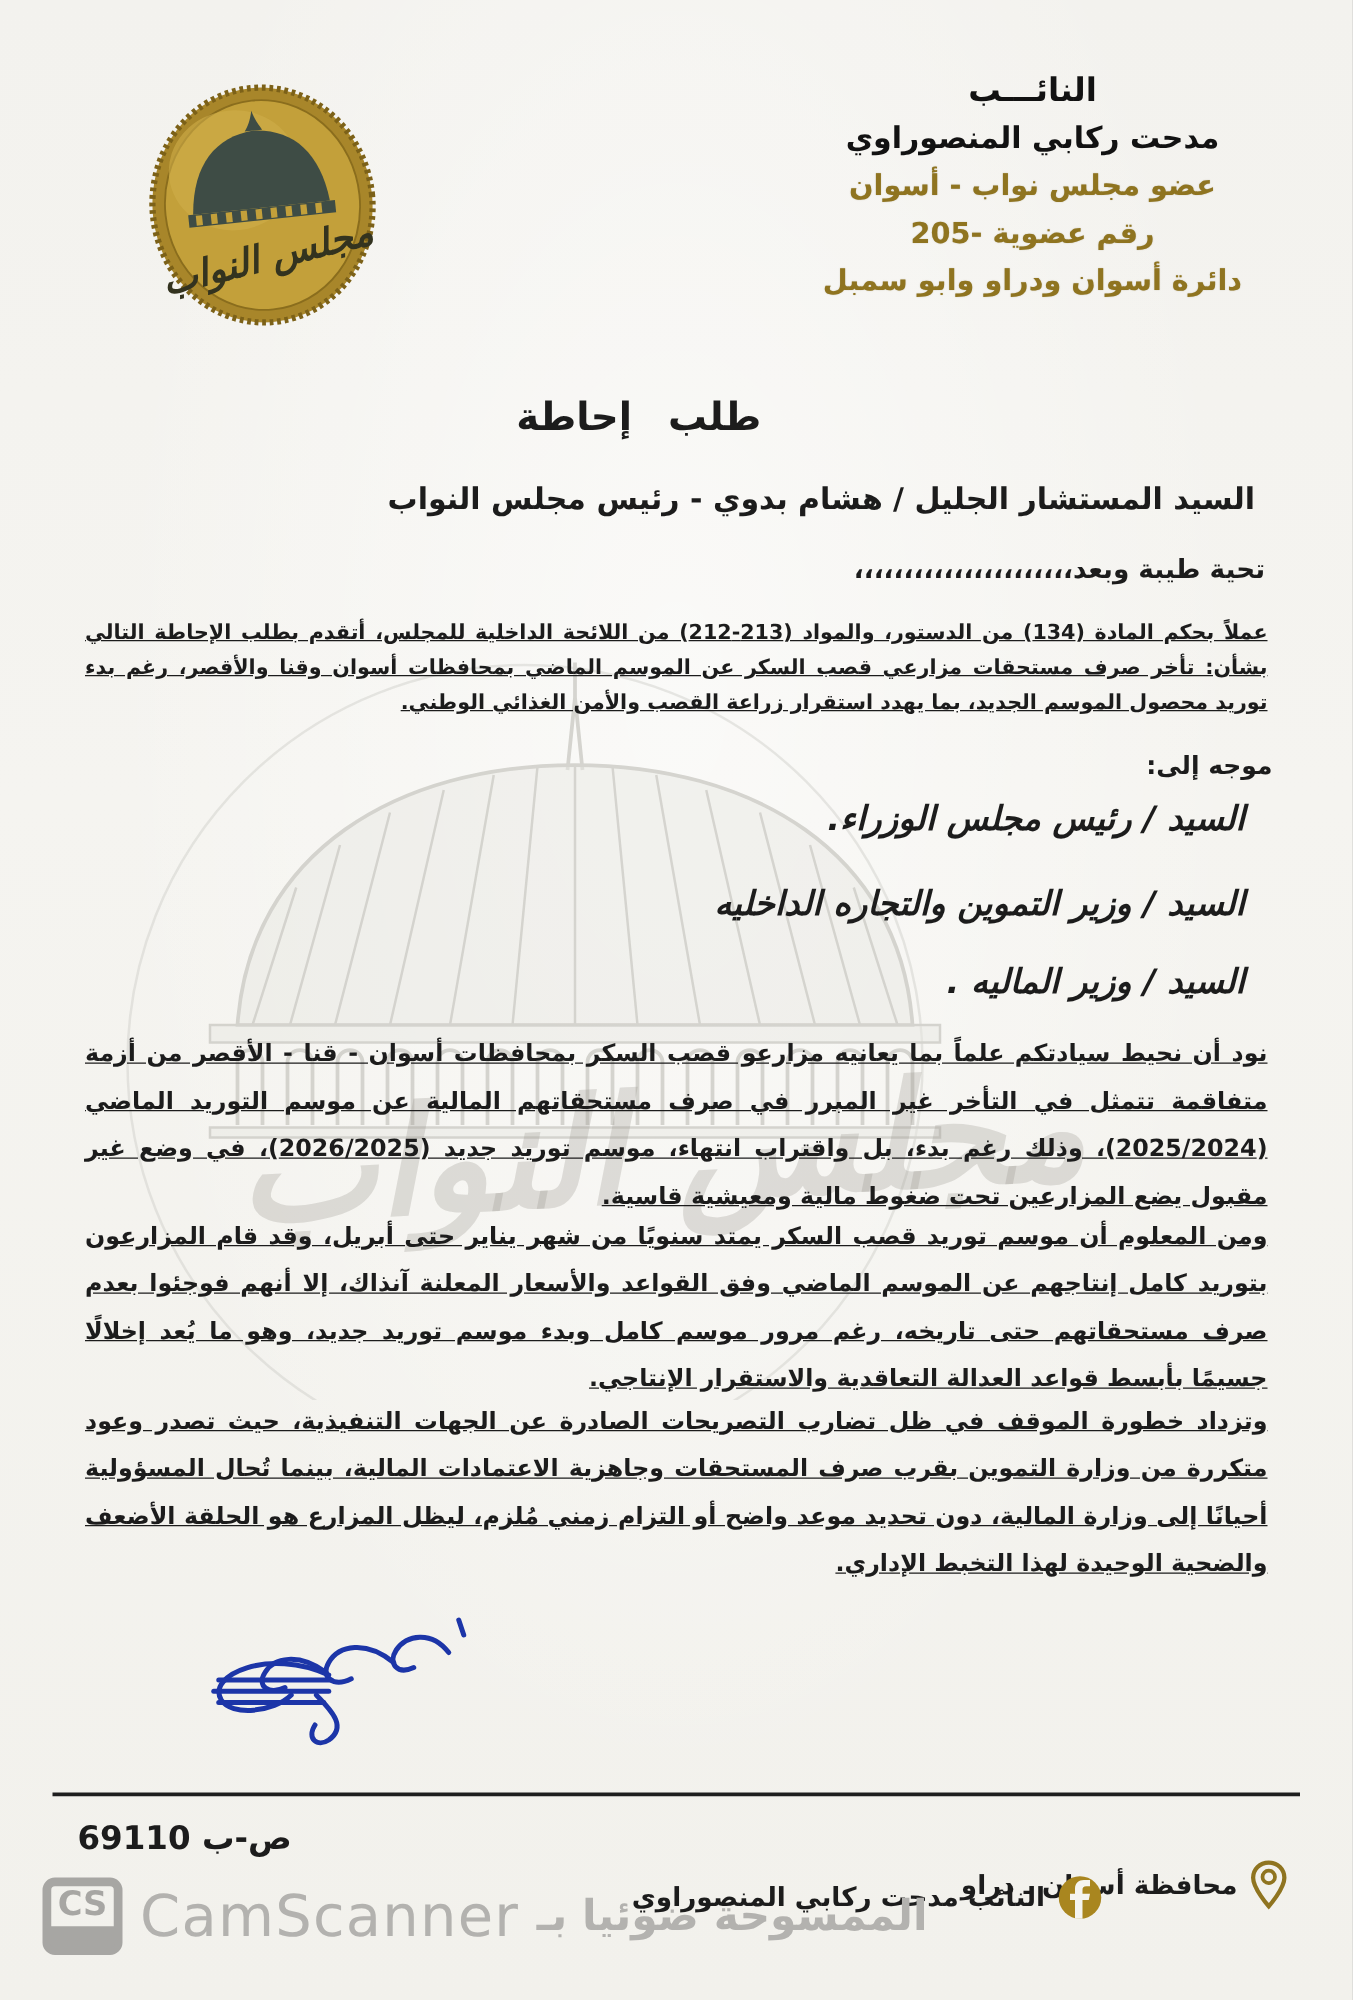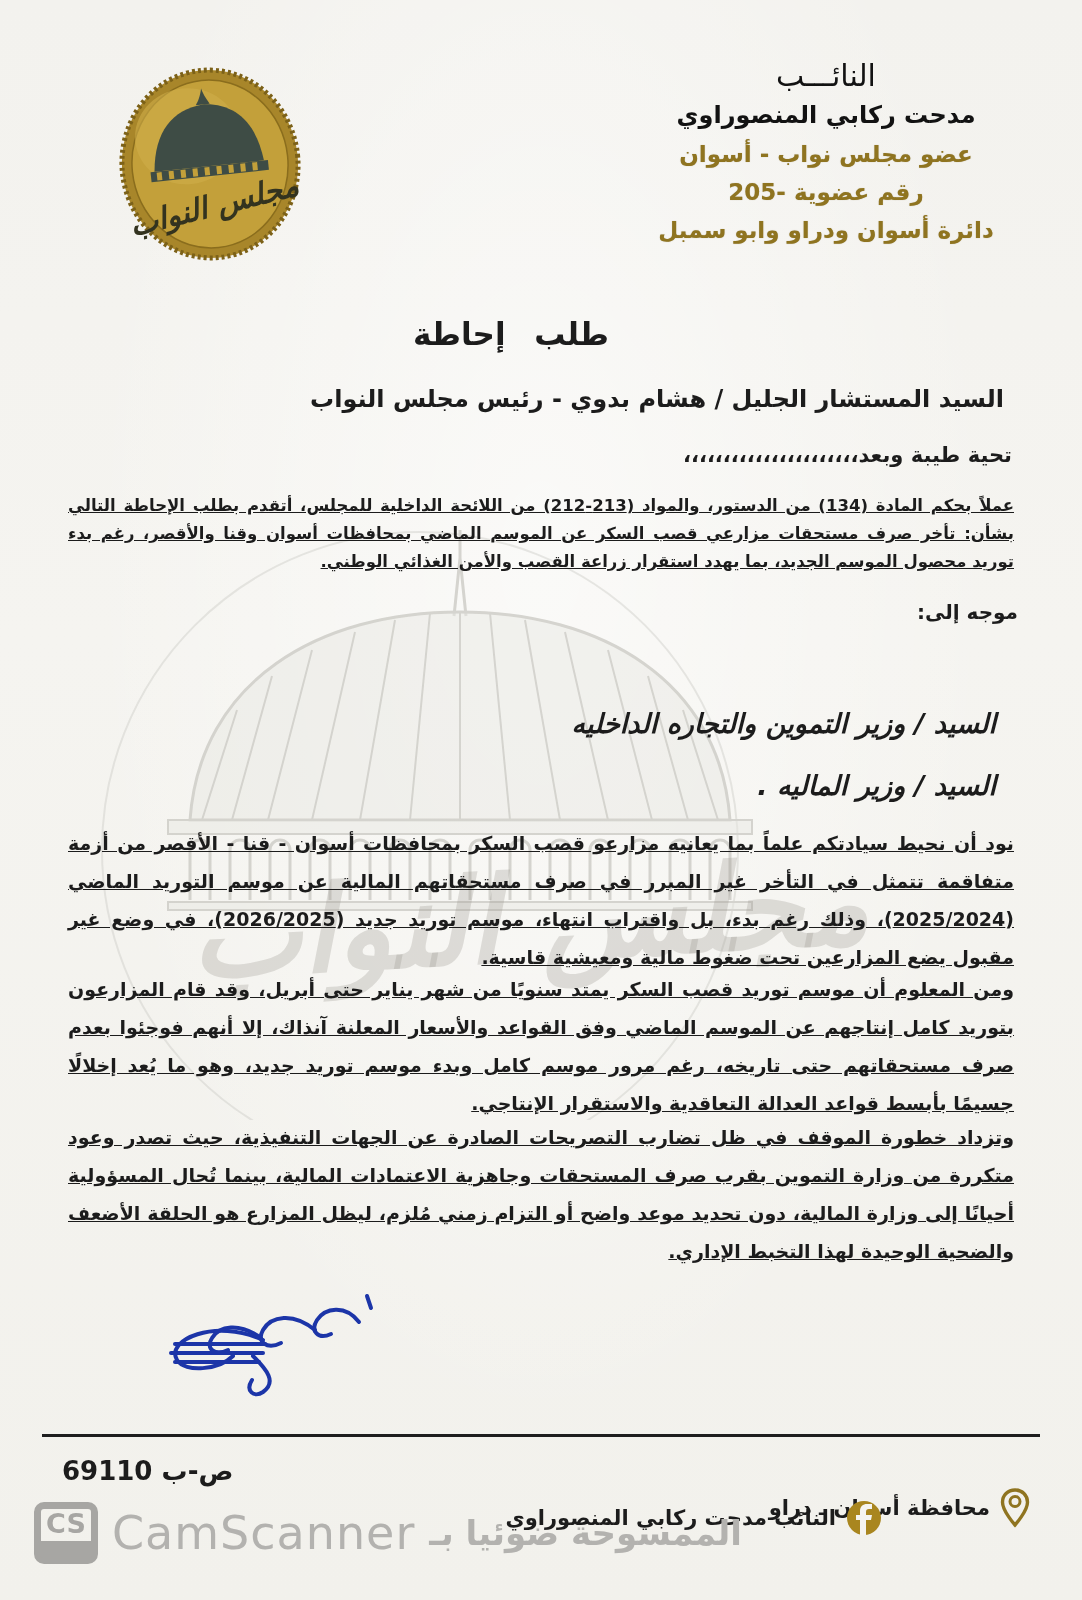--- a/index.html
+++ b/index.html
@@ -22,7 +22,7 @@
   
   .seal { position:absolute; left:112px; top:48px; width:196px; height:232px; z-index:2; }
   .header-block { position:absolute; top:58px; right:36px; width:440px; text-align:center; z-index:2; }
-  .hdr-l1 { font-size:30px; font-weight:normal; color:#121212; letter-spacing:0; }
+  .hdr-l1 { font-size:26px; font-weight:bold; color:#121212; letter-spacing:0; }
   .hdr-l2 { font-size:24px; font-weight:bold; color:#121212; margin-top:8px; }
   .hdr-gold { font-size:23px; font-weight:bold; color:#8f7420; margin-top:12px; text-shadow:0 0 1px rgba(90,70,10,.35); }
   

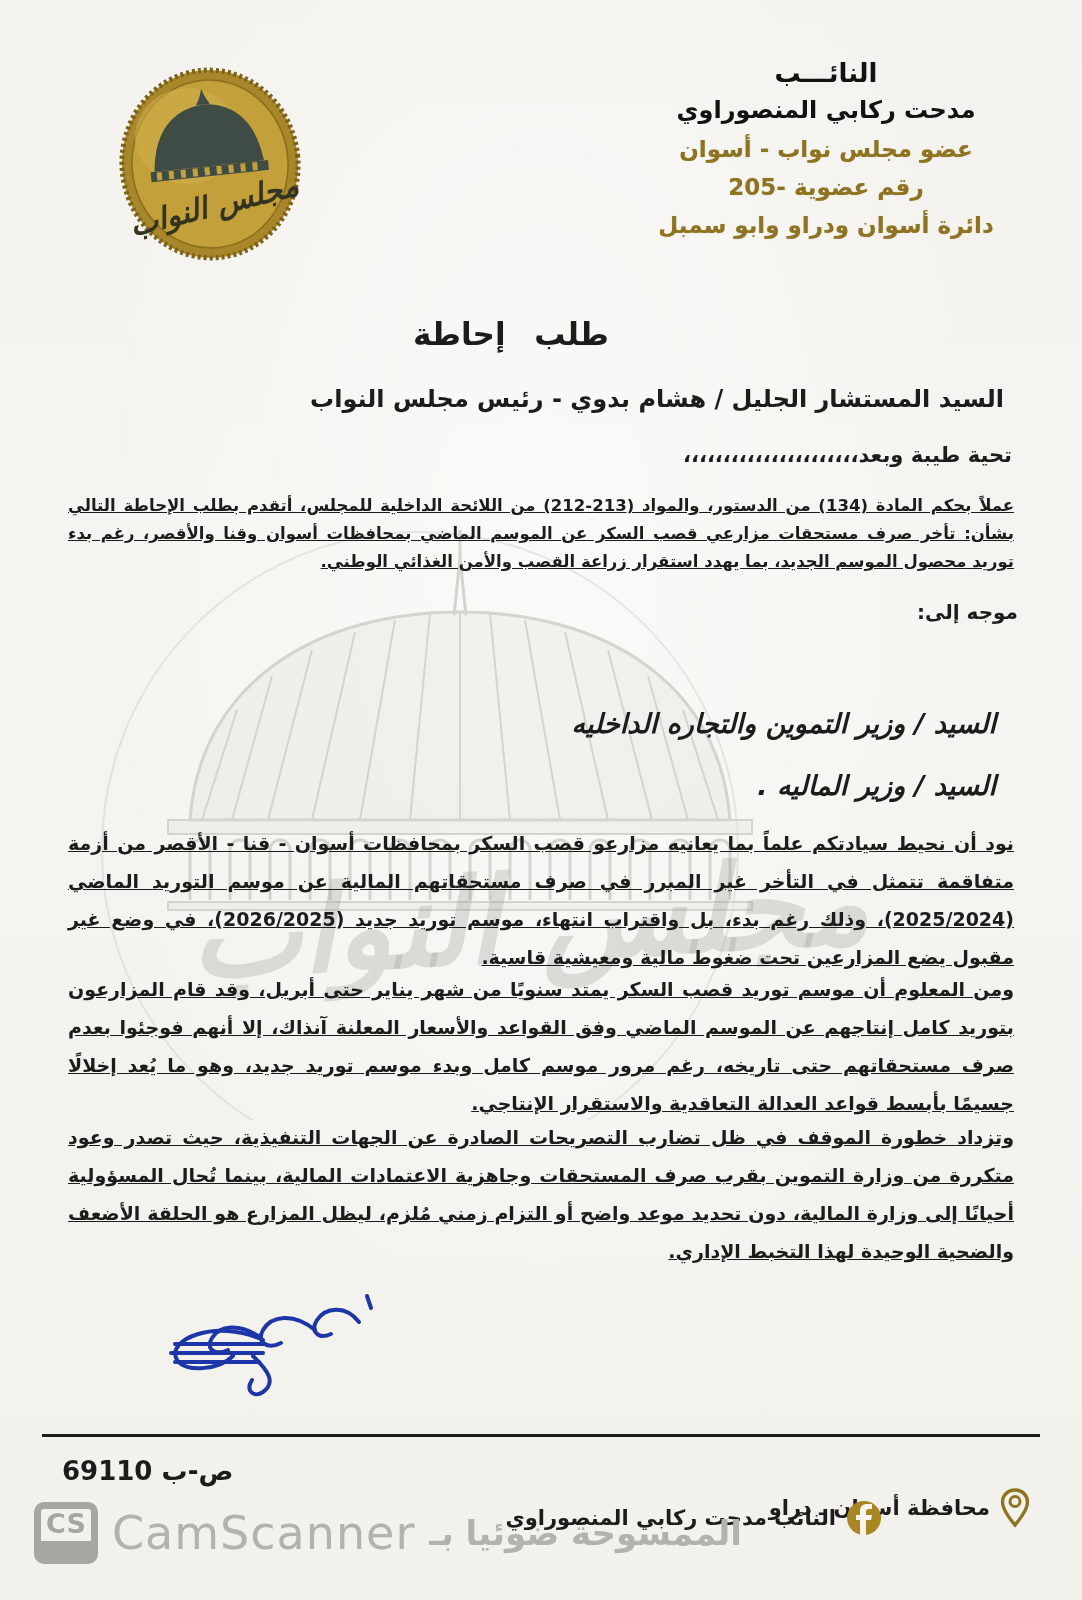--- a/index.html
+++ b/index.html
@@ -121,6 +121,7 @@
   <div class="para para-intro">عملاً بحكم المادة (134) من الدستور، والمواد (213-212) من اللائحة الداخلية للمجلس، أتقدم بطلب الإحاطة التالي بشأن: تأخر صرف مستحقات مزارعي قصب السكر عن الموسم الماضي بمحافظات أسوان وقنا والأقصر، رغم بدء توريد محصول الموسم الجديد، بما يهدد استقرار زراعة القصب والأمن الغذائي الوطني.</div>
 
   <div class="directed">موجه إلى:</div>
+  <div class="recipient rec-0">السيد / رئيس مجلس الوزراء.</div>
   <div class="recipient rec-1">السيد / وزير التموين والتجاره الداخليه</div>
   <div class="recipient rec-2">السيد / وزير الماليه .</div>
 

